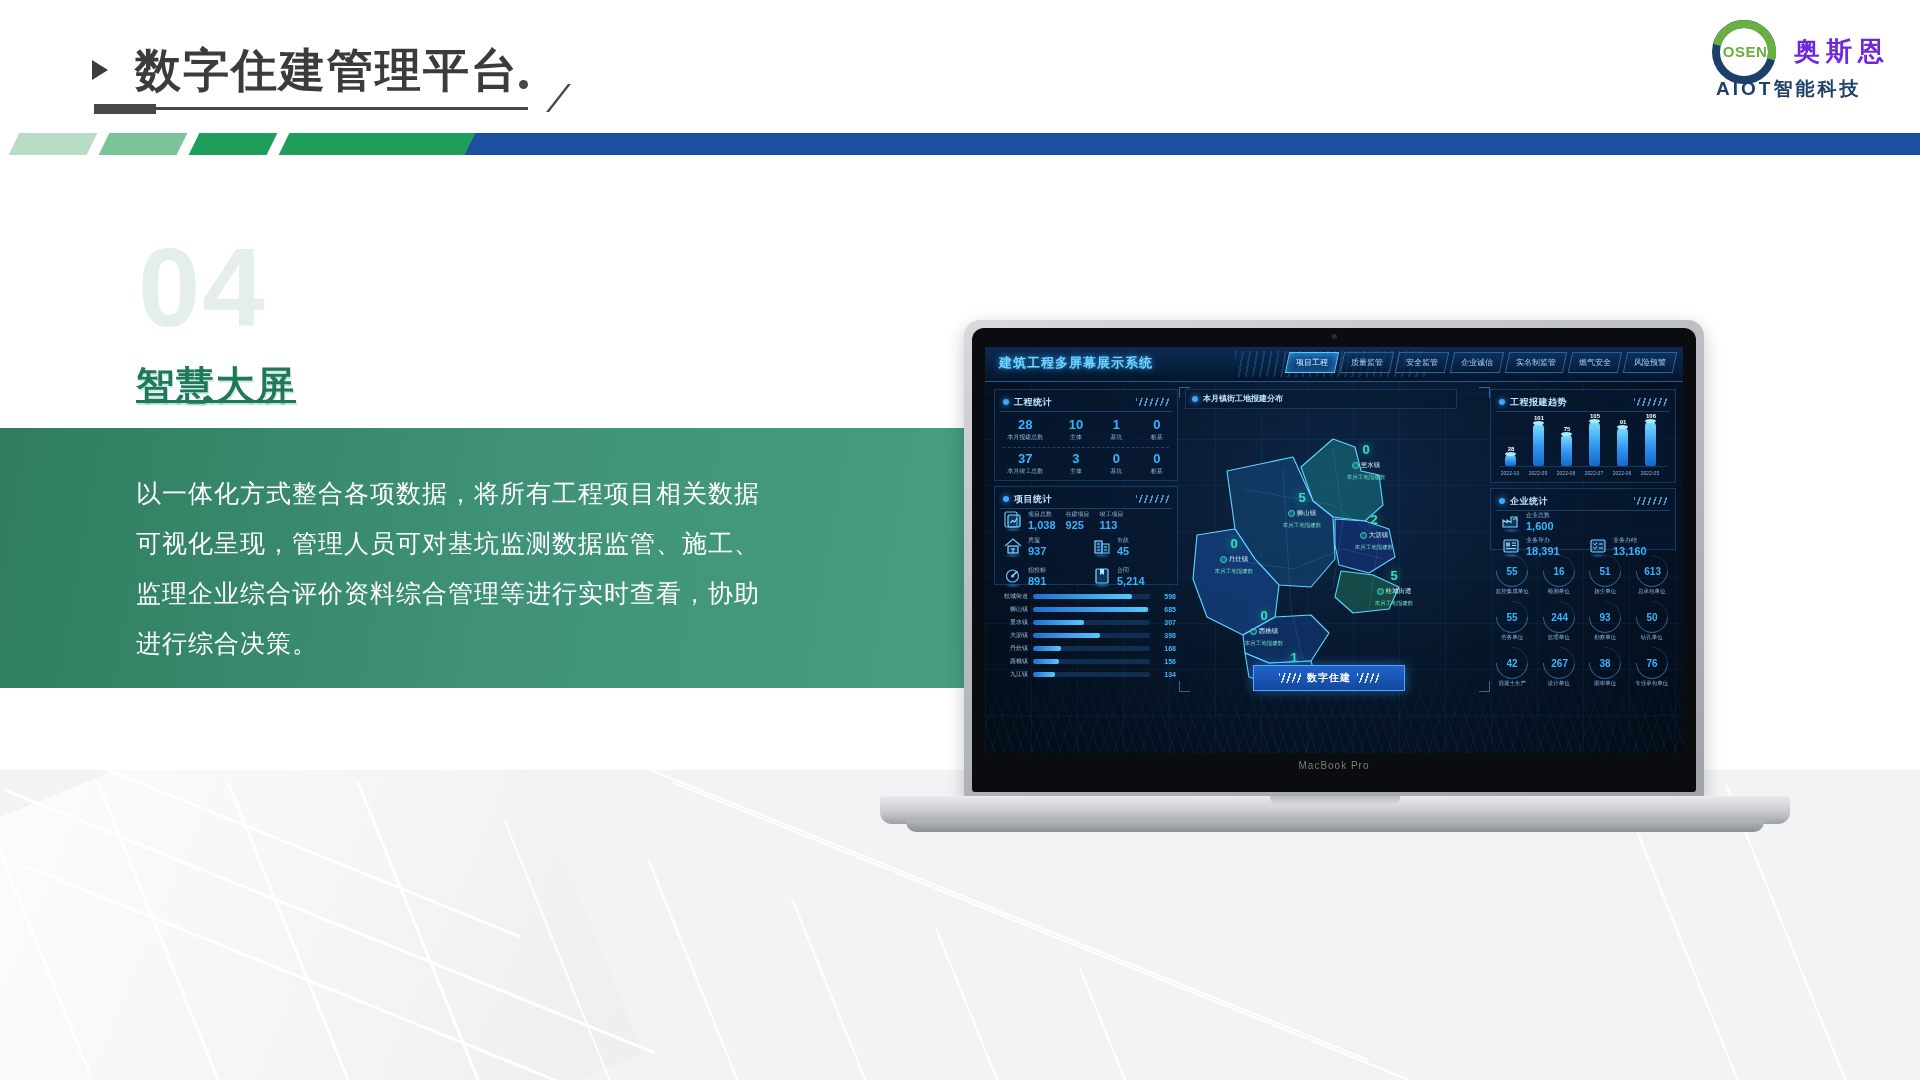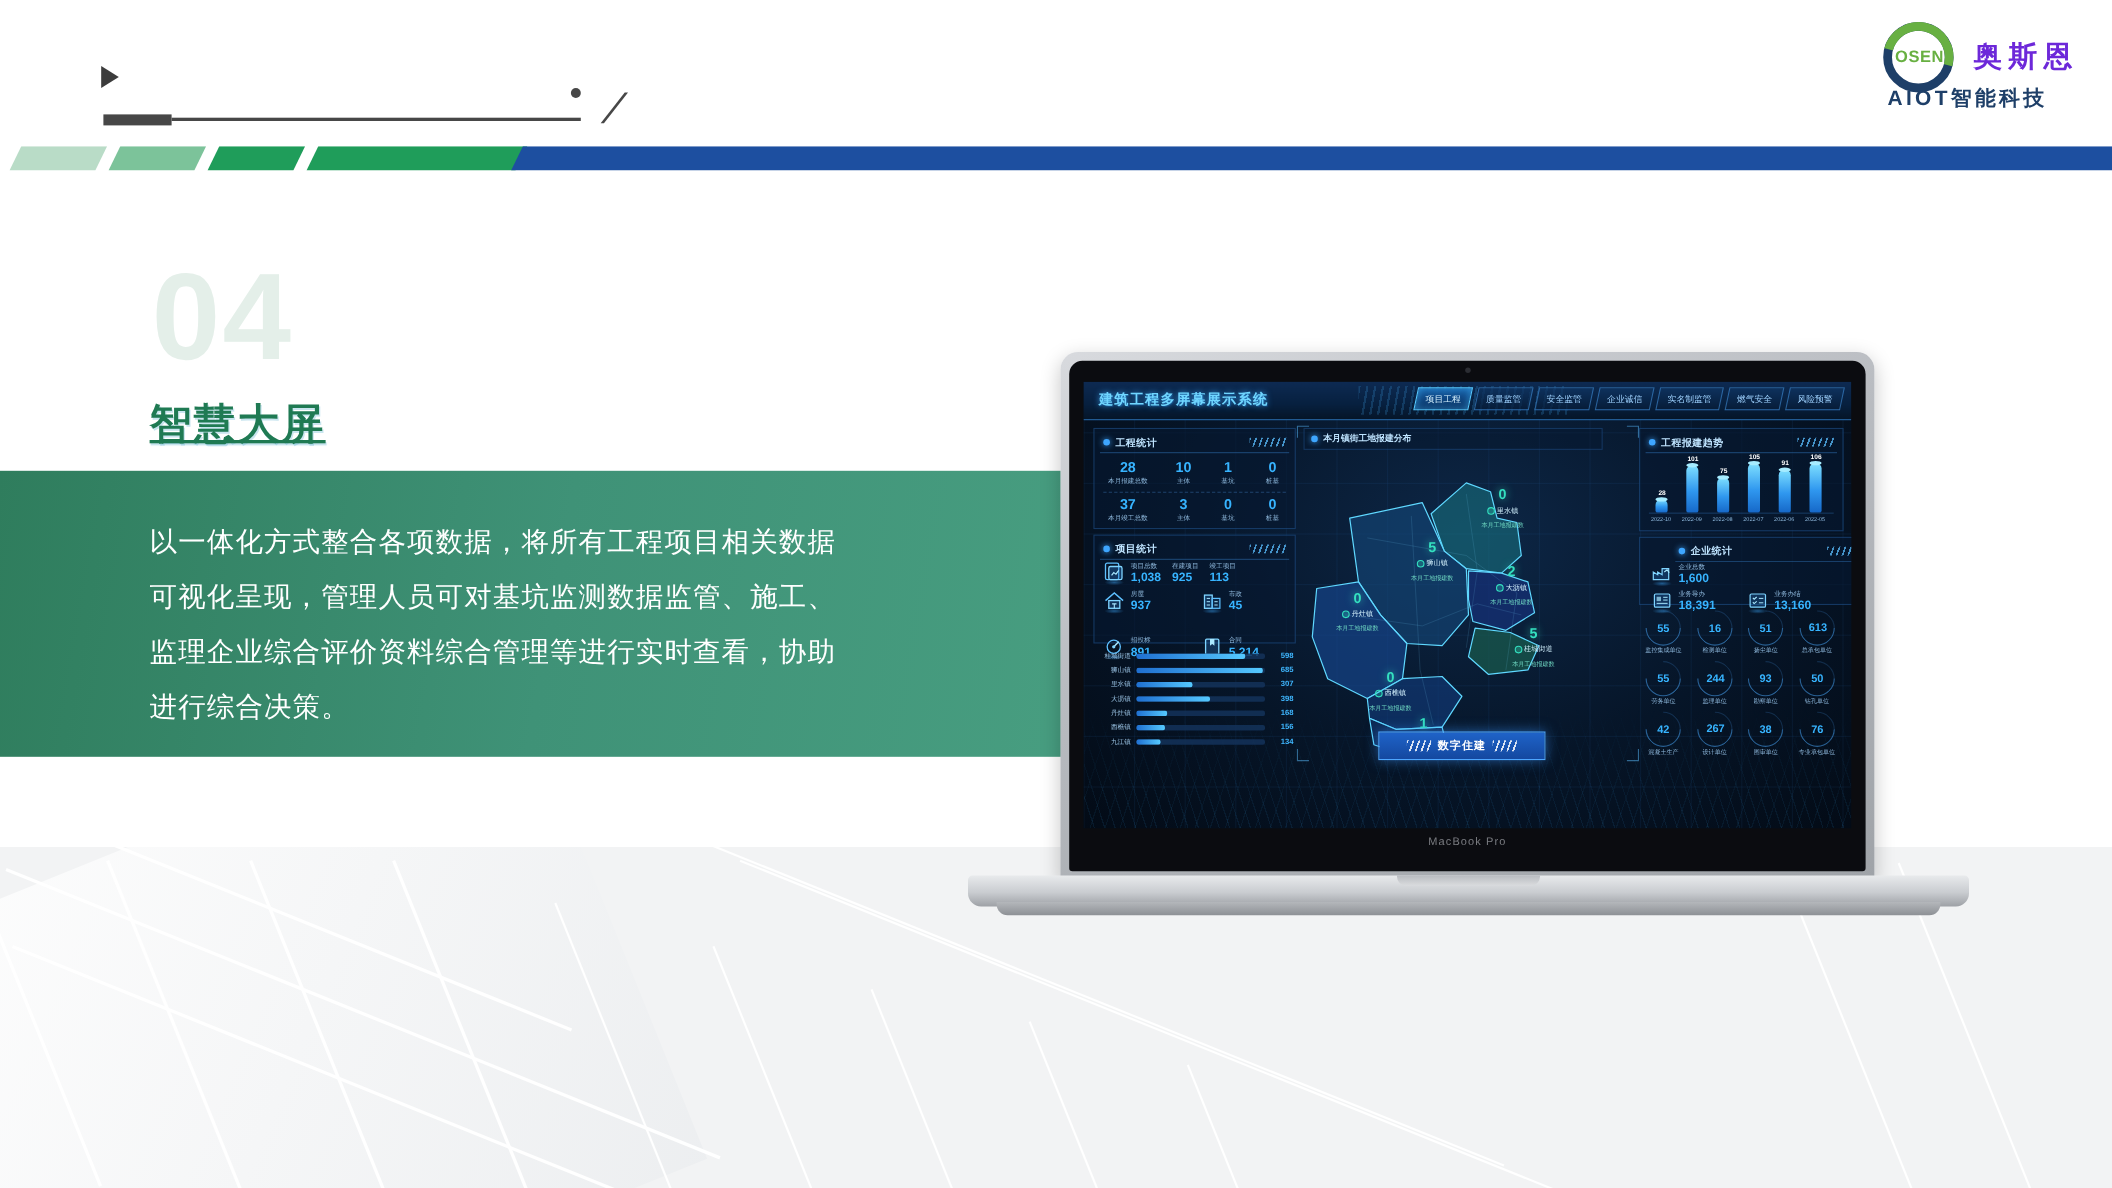--- a/index.html
+++ b/index.html
@@ -313,6 +313,7 @@
 
 <div class="header">
   <div class="hdr-arrow"></div>
+  <div class="hdr-title">数字住建管理平台</div>
   <div class="hdr-rule-thick"></div>
   <div class="hdr-rule-line"></div>
   <div class="hdr-rule-diag"></div>

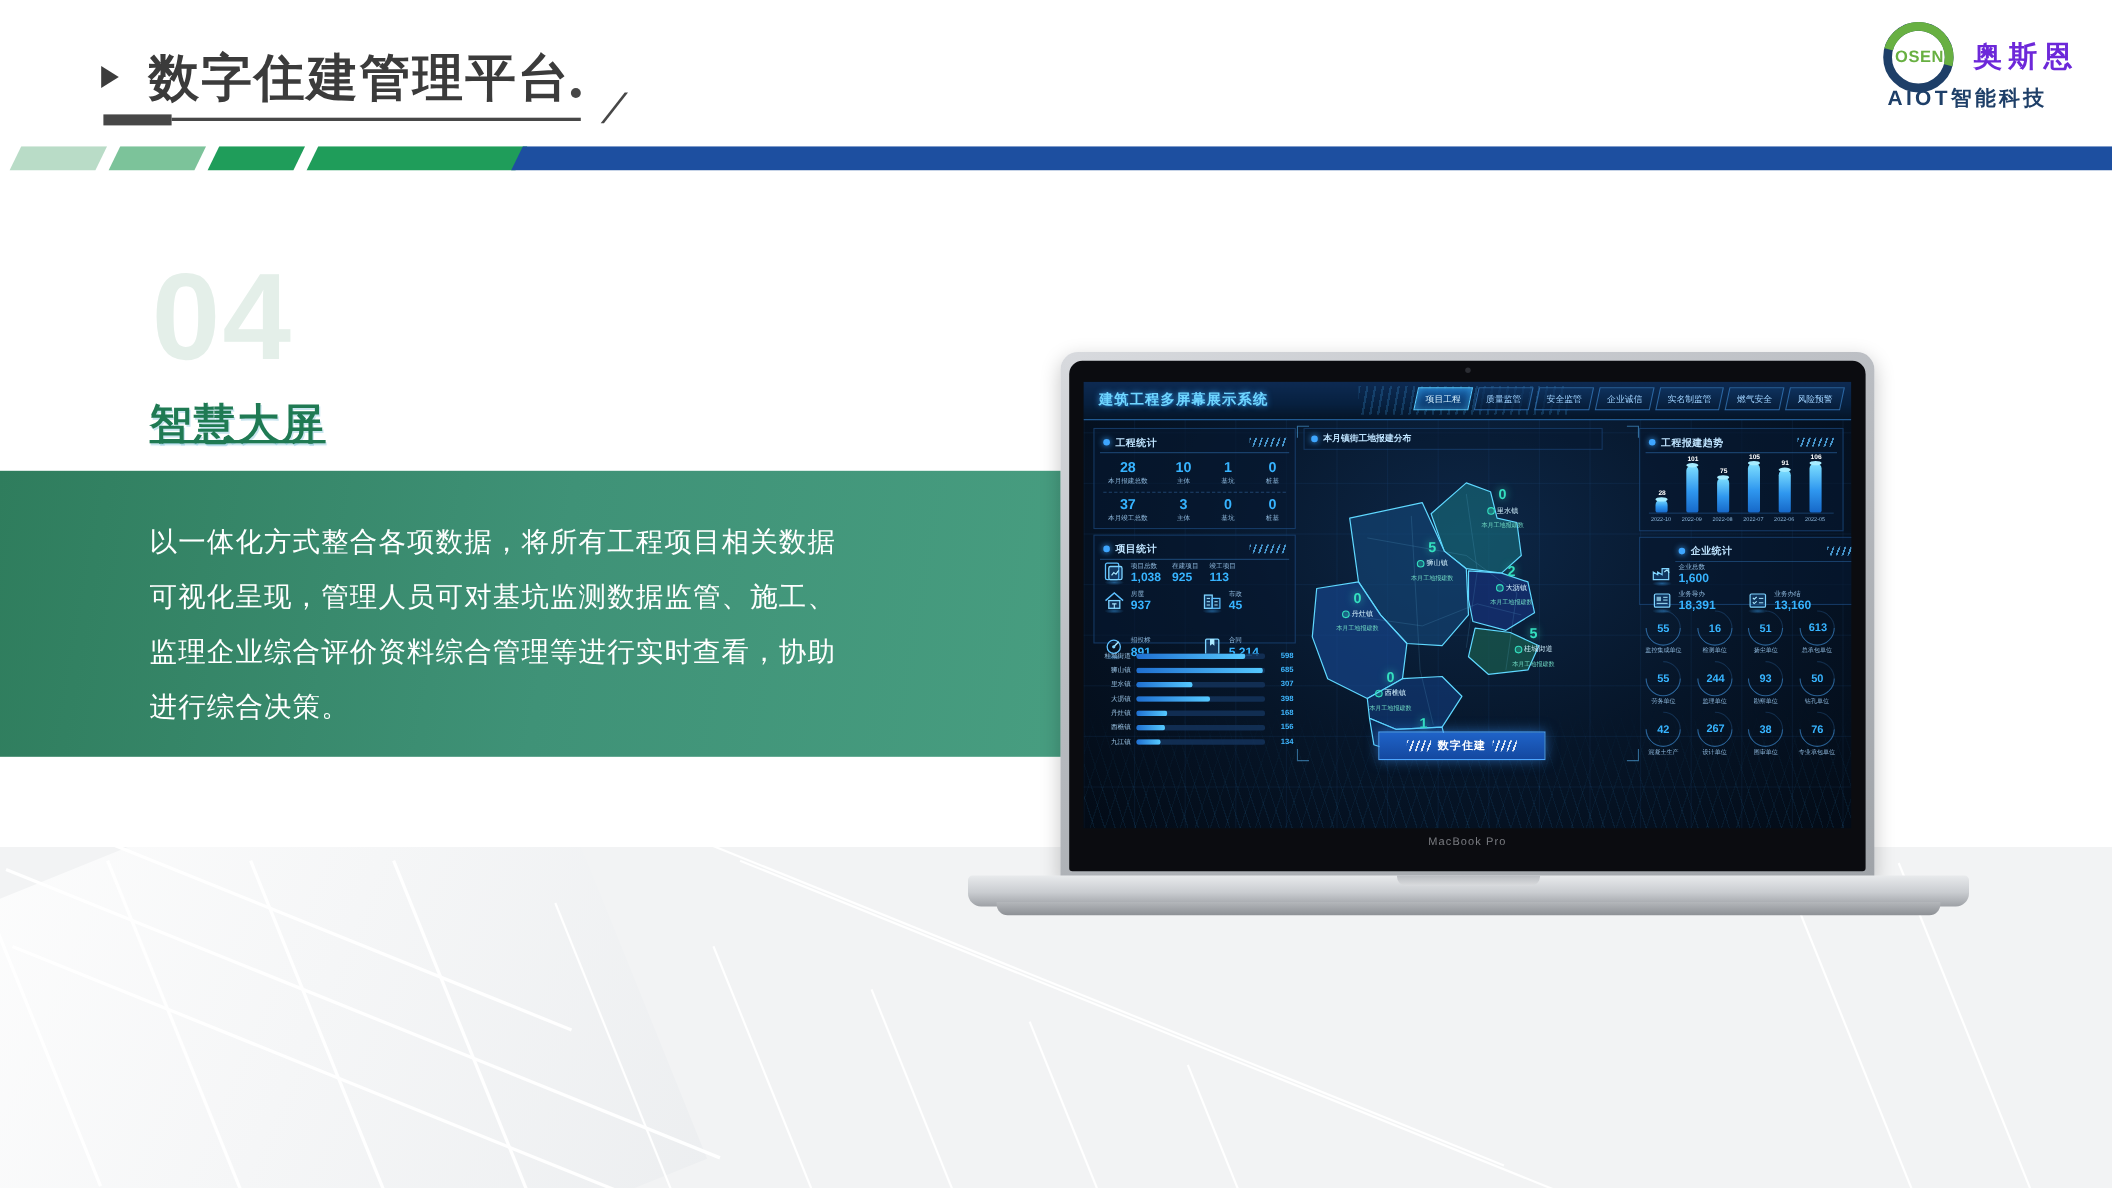--- a/index.html
+++ b/index.html
@@ -262,7 +262,7 @@
   .cblab{position:absolute;bottom:0;font-size:5px;color:#8fb9dd;text-align:center;width:26px;}
   .caxis{position:absolute;left:0;bottom:9px;width:168px;height:1px;background:rgba(60,140,220,.3);}
 
-  .p-ent{left:505px;top:141px;width:184px;height:60px;padding-left:27px;}
+  .p-ent{left:505px;top:141px;width:184px;height:60px;}
   .ent-grid{position:absolute;left:8px;top:22px;width:168px;}
 
   .badges{position:absolute;left:505px;top:208px;width:184px;height:135px;

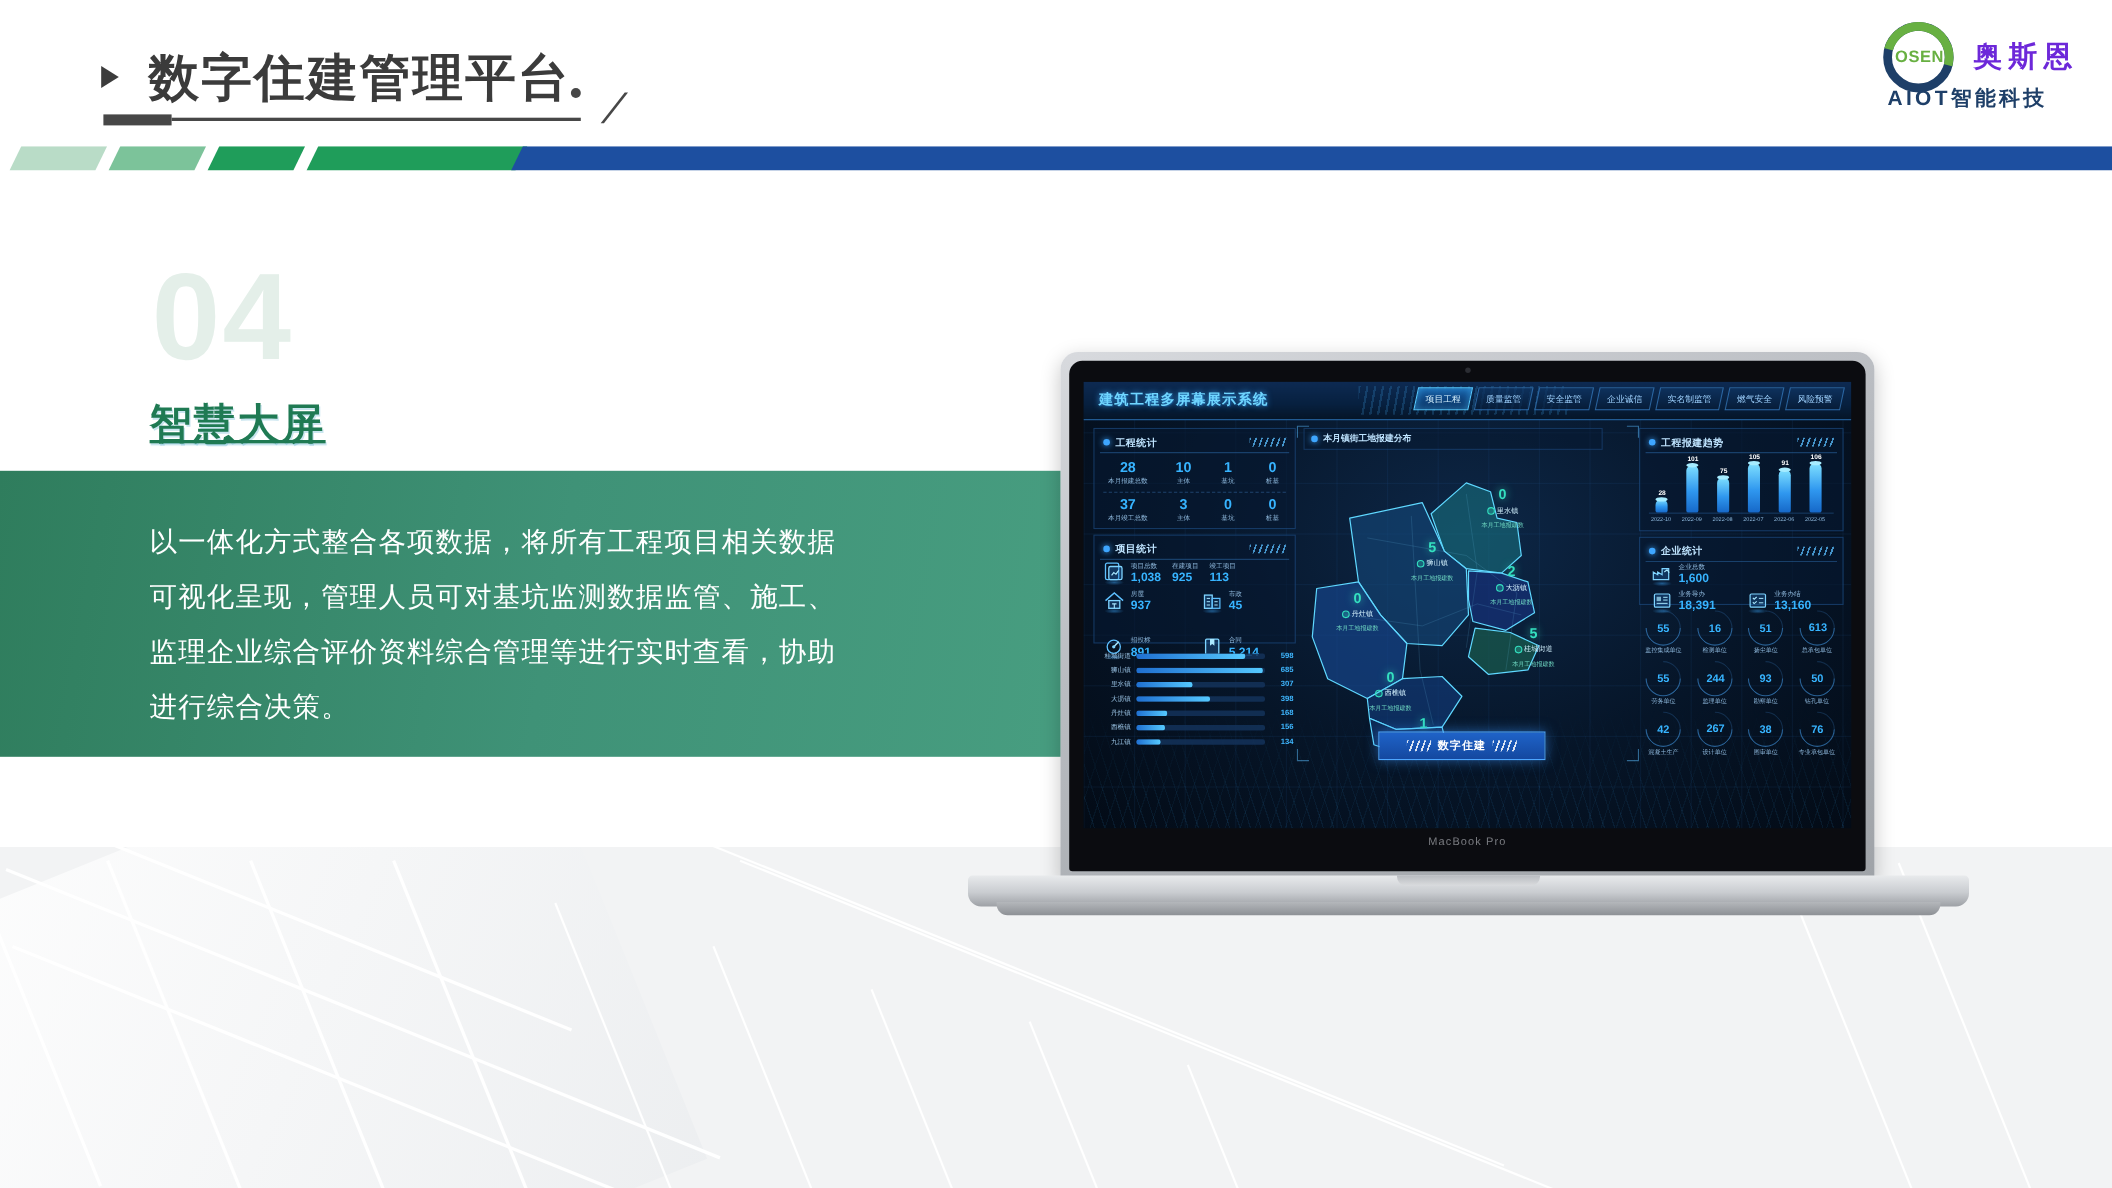--- a/index.html
+++ b/index.html
@@ -447,7 +447,7 @@
             </div>
           </div>
 
-          <div class="proj-rowA" style="margin-bottom:20px;">
+          <div class="proj-rowA" style="margin-bottom:8px;">
             <div class="ico">
               <svg width="24" height="22" viewBox="0 0 24 22">
                   <path d="M4 10 L12 3 L20 10" fill="none" stroke="#5ec0ff" stroke-width="1.3"></path>

